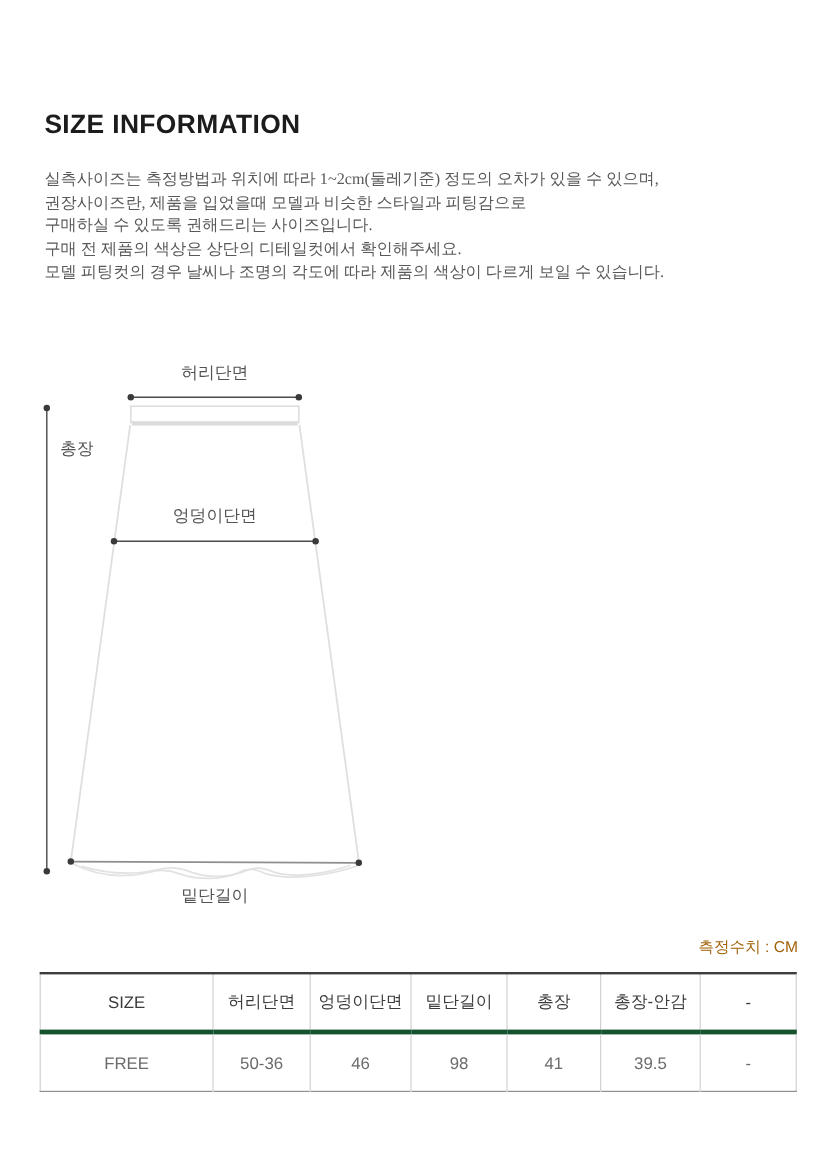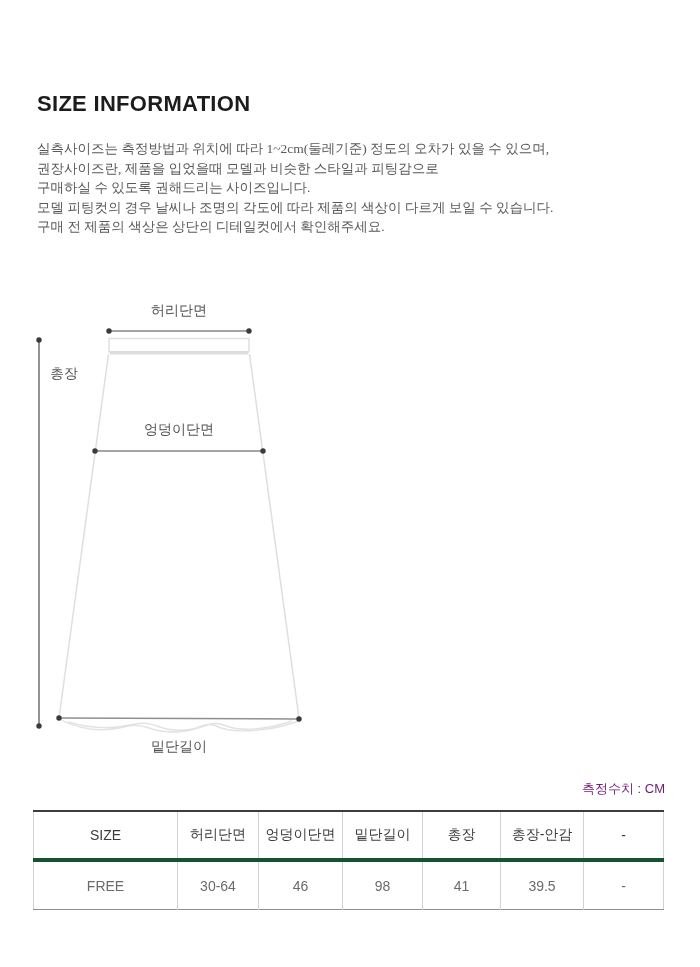--- a/index.html
+++ b/index.html
@@ -62,8 +62,8 @@
     <div>실측사이즈는 측정방법과 위치에 따라 1~2cm(둘레기준) 정도의 오차가 있을 수 있으며,</div>
     <div>권장사이즈란, 제품을 입었을때 모델과 비슷한 스타일과 피팅감으로</div>
     <div>구매하실 수 있도록 권해드리는 사이즈입니다.</div>
+    <div>구매 전 제품의 색상은 상단의 디테일컷에서 확인해주세요.</div>
     <div>모델 피팅컷의 경우 날씨나 조명의 각도에 따라 제품의 색상이 다르게 보일 수 있습니다.</div>
-    <div>구매 전 제품의 색상은 상단의 디테일컷에서 확인해주세요.</div>
   </div>
 
   <svg class="diagram-svg" viewBox="0 0 700 967">

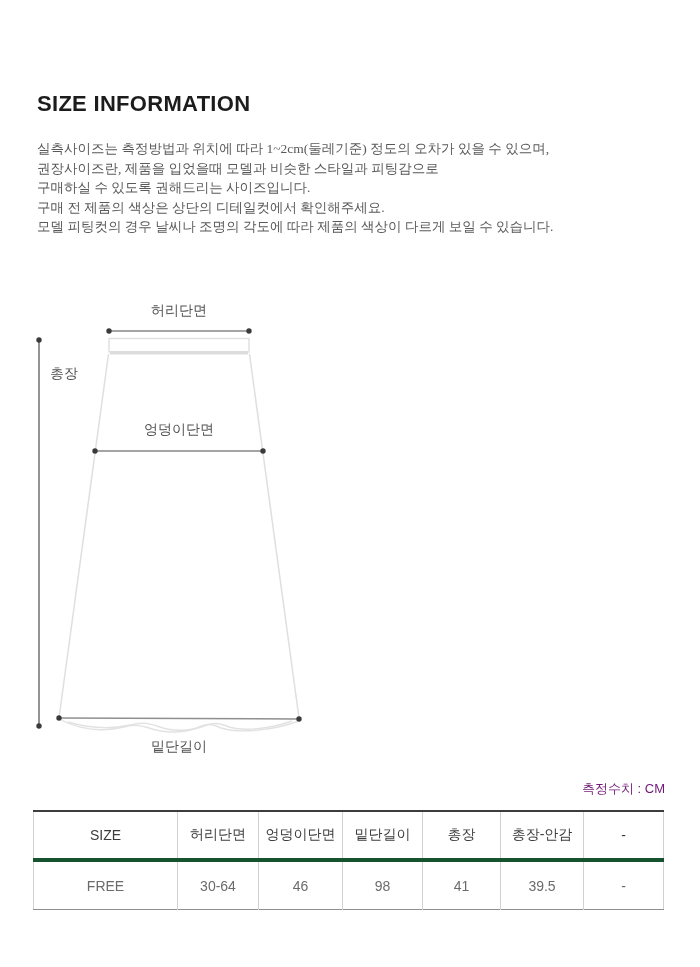--- a/index.html
+++ b/index.html
@@ -32,7 +32,7 @@
   .label-hem    { left:59px;  top:738px; width:240px; text-align:center; }
   .unit-note {
     position:absolute; right:35px; top:780px;
-    font-size:13px; color:#701a75;
+    font-size:13px; color:#a16207;
   }
   table.size-table {
     position:absolute; left:33px; top:810px; width:630px;

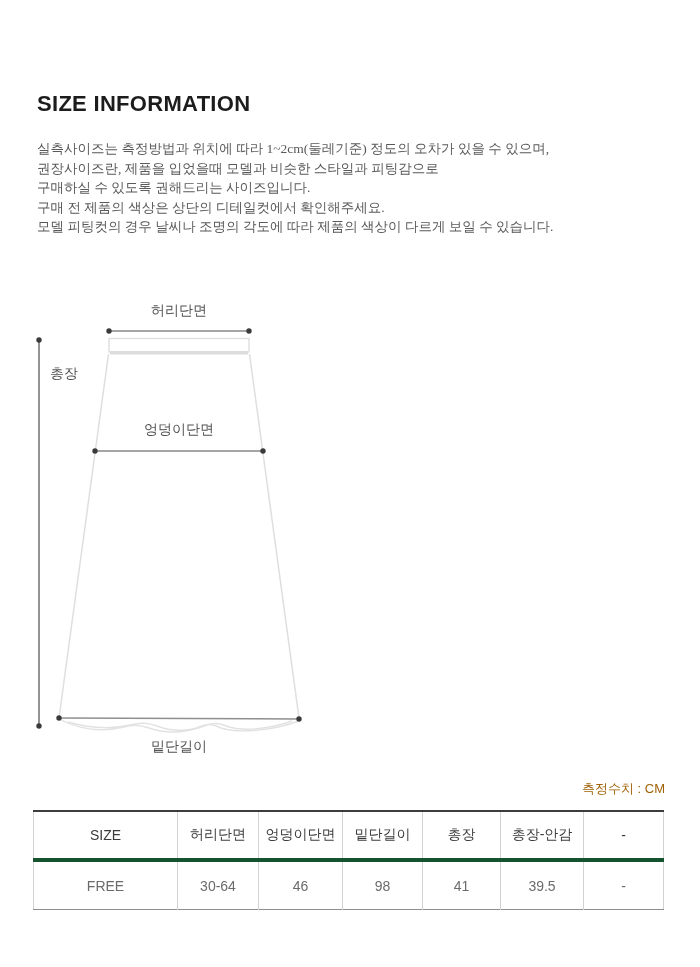--- a/index.html
+++ b/index.html
@@ -125,7 +125,7 @@
     <tbody>
       <tr>
         <td>FREE</td>
-        <td>30-64</td>
+        <td>50-36</td>
         <td>46</td>
         <td>98</td>
         <td>41</td>

